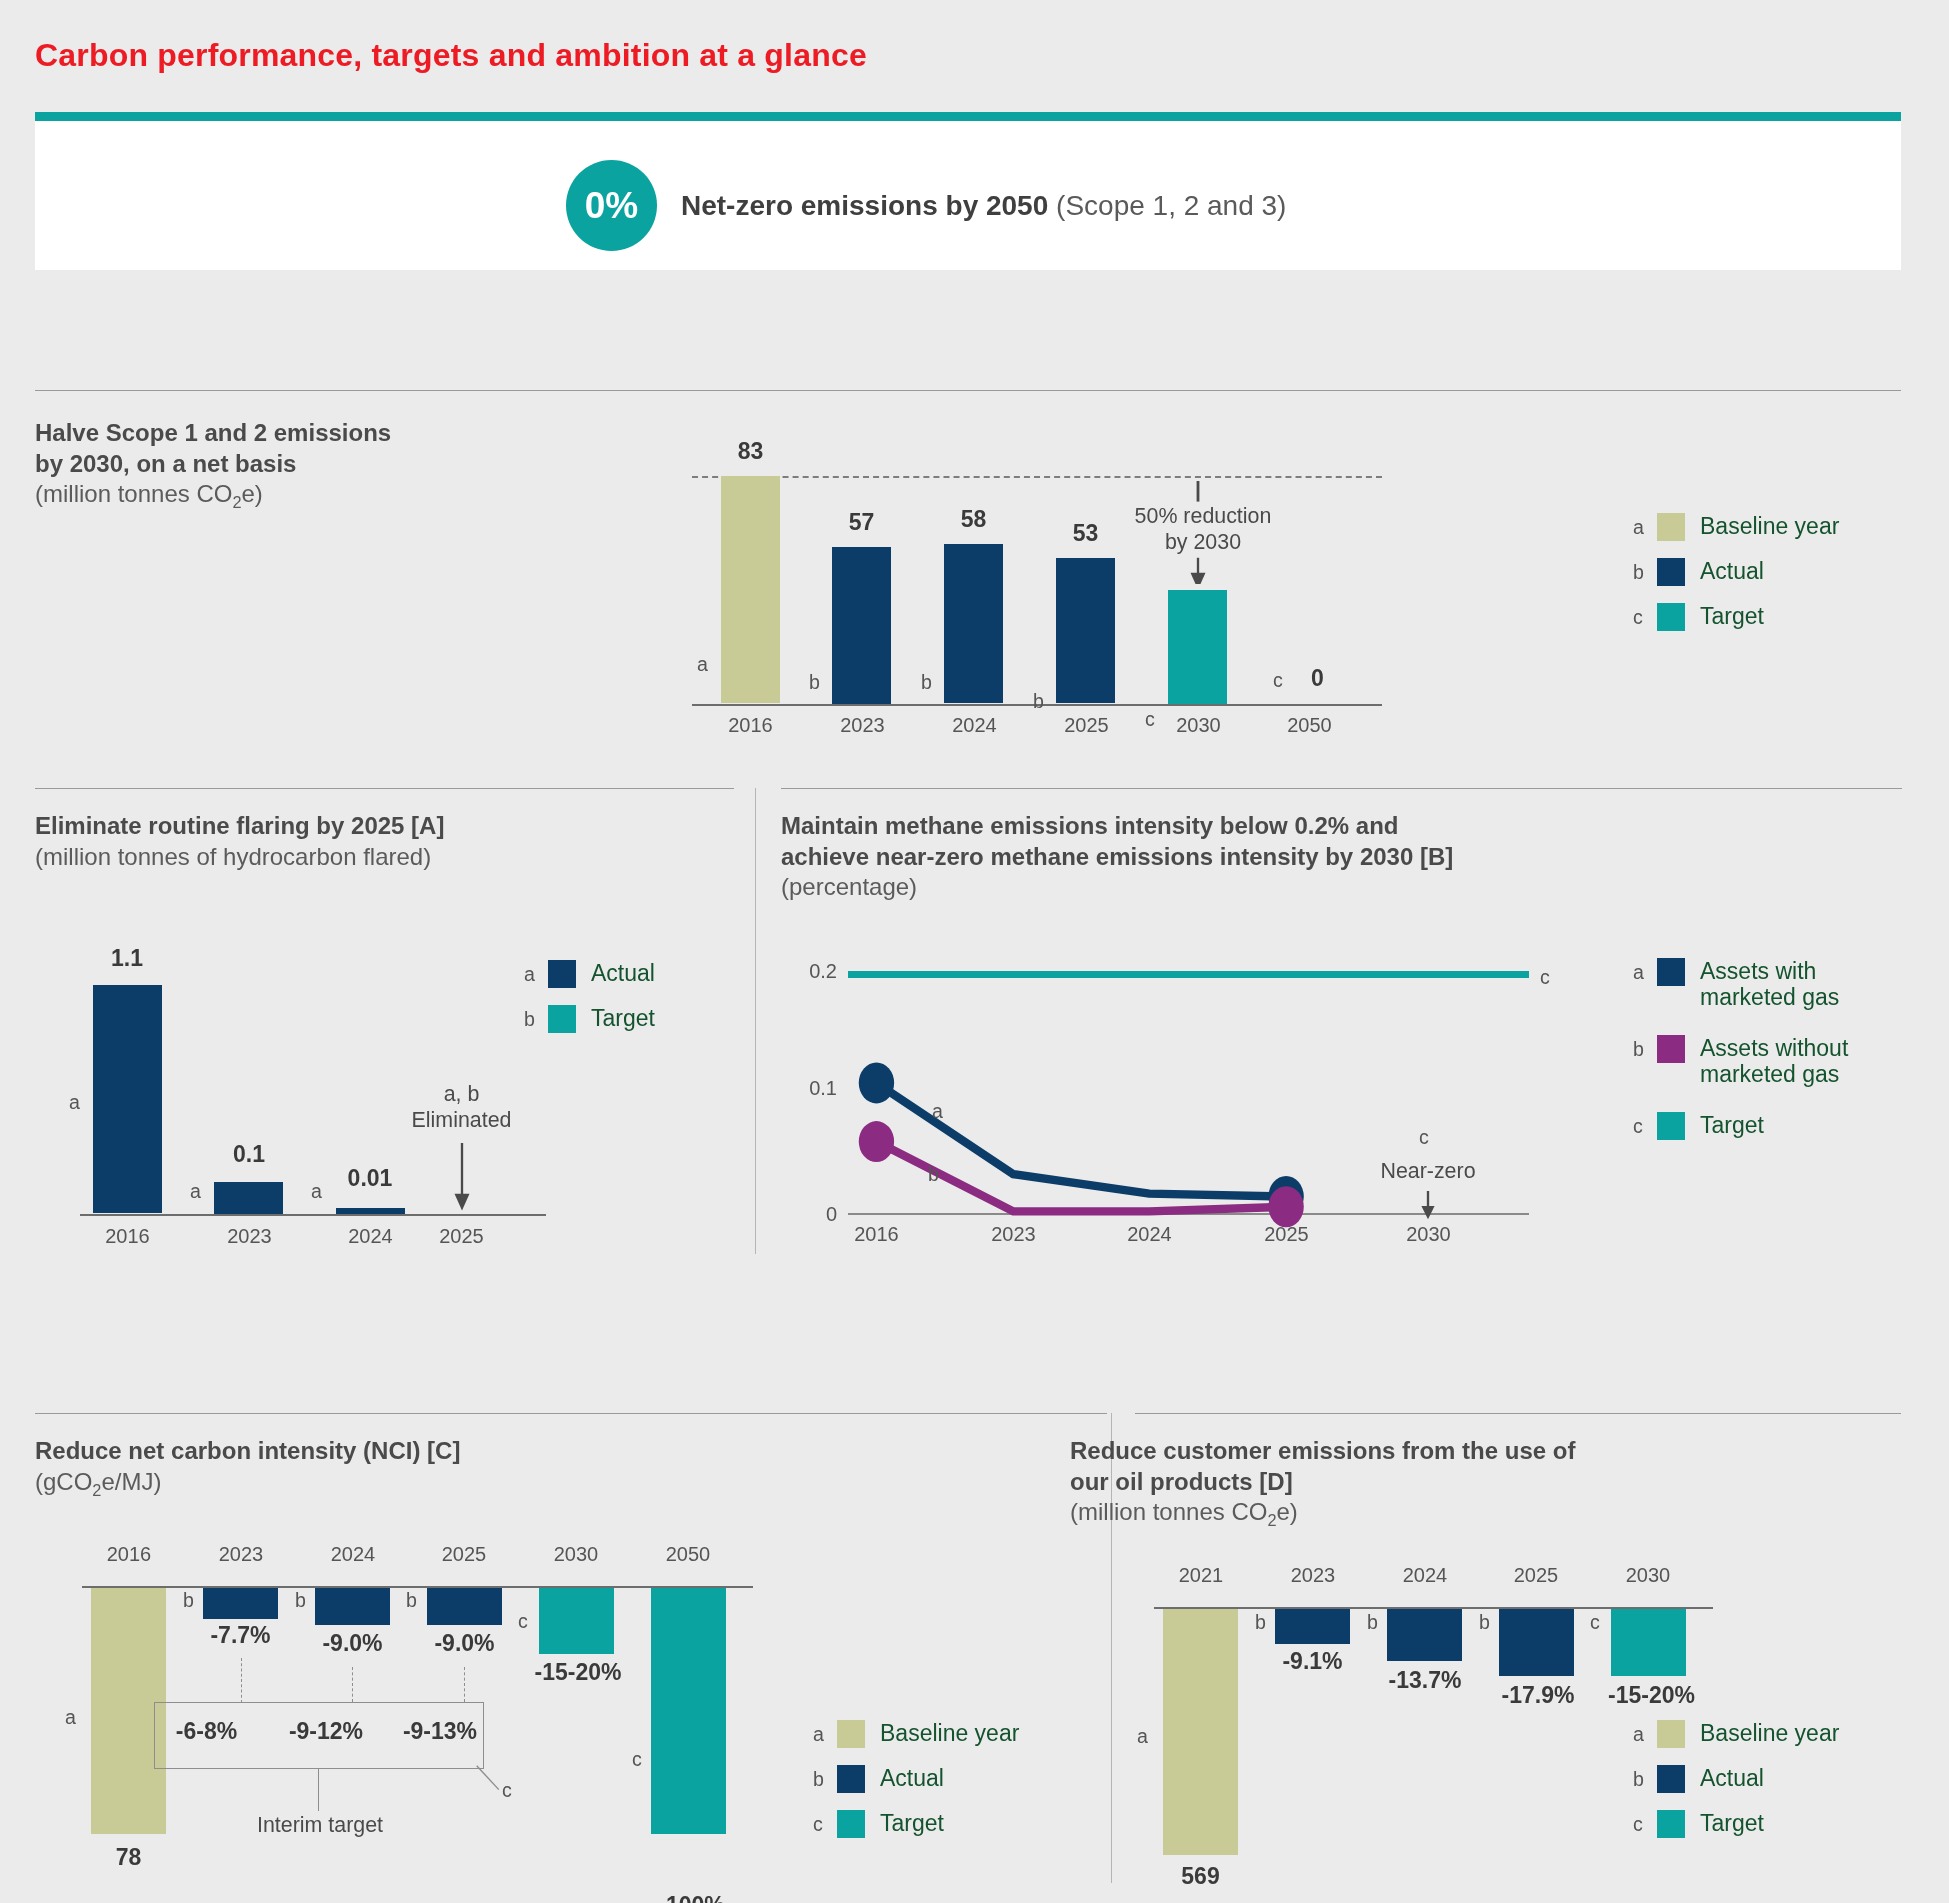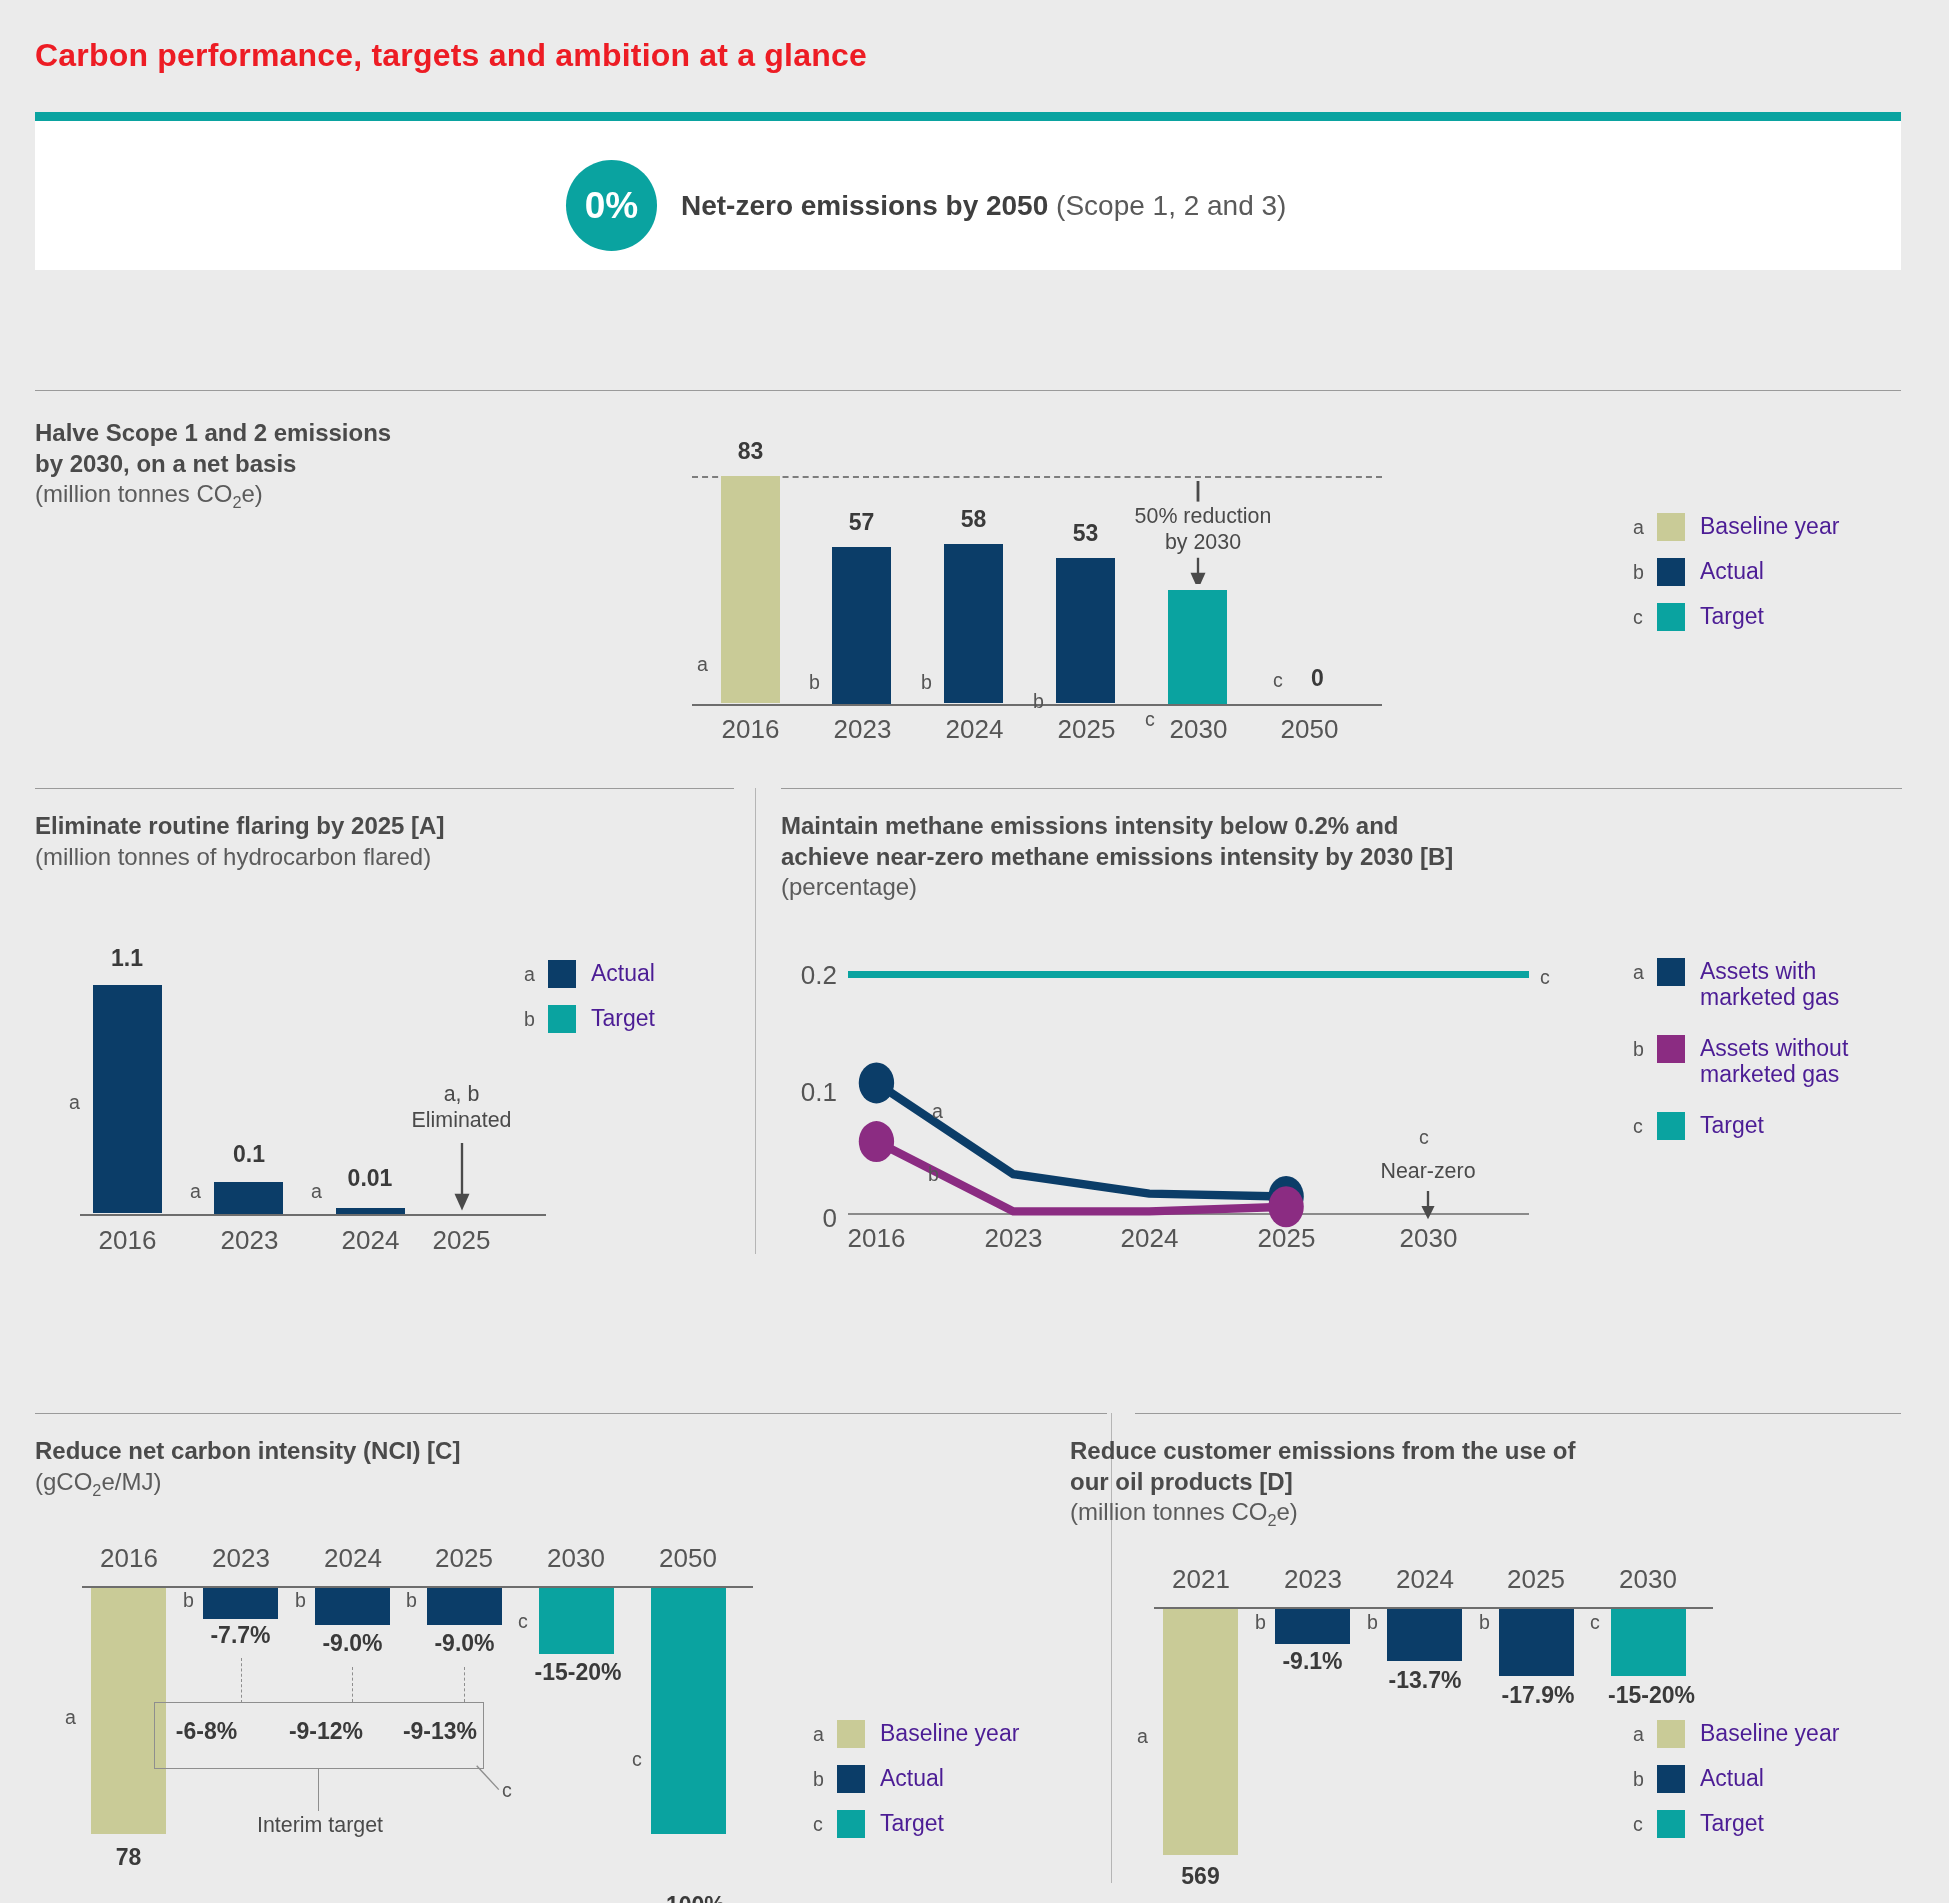--- a/index.html
+++ b/index.html
@@ -65,7 +65,7 @@
   .legend-row{display:flex;align-items:flex-start;margin-bottom:17px;}
   .legend-row .lk{width:24px;font-size:19.6px;color:#555;line-height:28px;}
   .legend-row .sw{width:28px;height:28px;margin-right:15px;flex:0 0 auto;}
-  .legend-row .lb{font-size:23px;color:#4c1d95;line-height:1.15;}
+  .legend-row .lb{font-size:23px;color:#14532d;line-height:1.15;}
 
   .arrow{position:absolute;}
   .dotted-v{position:absolute;border-left:1.9px dashed #8e8e8e;}

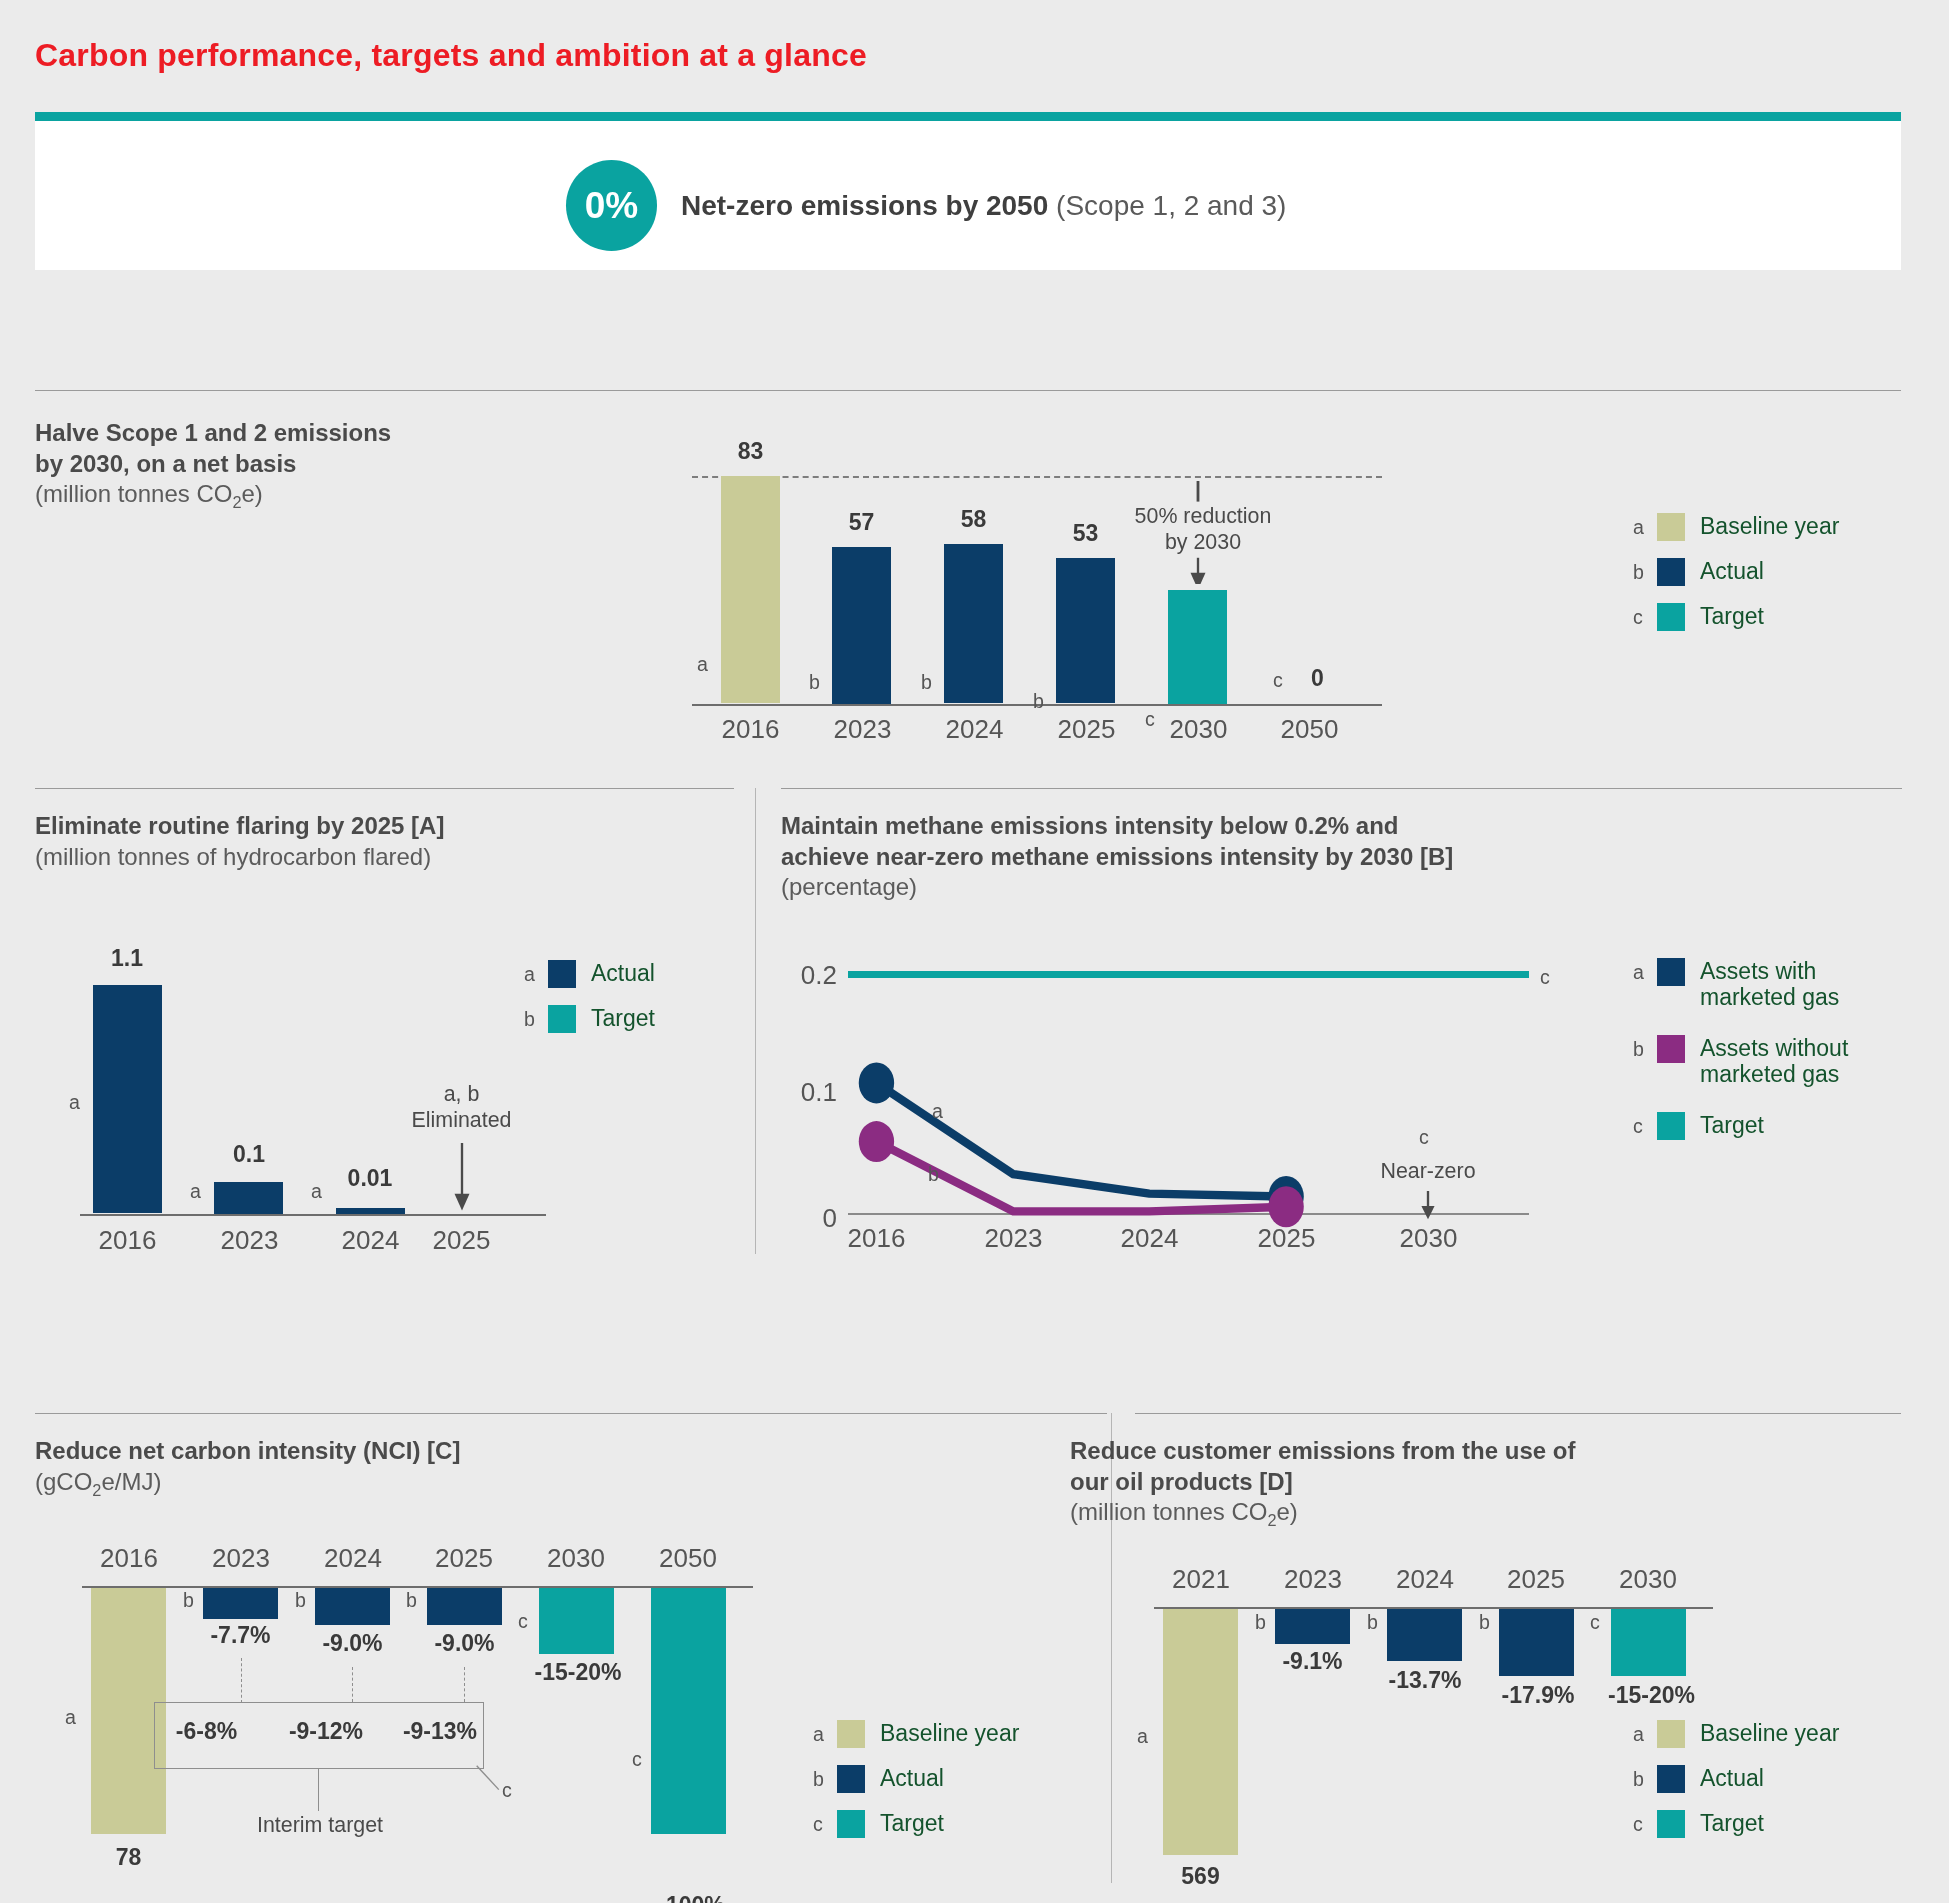--- a/index.html
+++ b/index.html
@@ -54,7 +54,7 @@
   .bar.base{background:#c9cb97;}
   .bar.actual{background:#0b3d68;}
   .bar.target{background:#0aa3a0;}
-  .tick{position:absolute;font-size:26px;color:#555;text-align:center;}
+  .tick{position:absolute;font-size:20px;color:#555;text-align:center;}
   .vallabel{position:absolute;font-size:23px;font-weight:bold;color:#3a3a3a;text-align:center;}
   .keyletter{position:absolute;font-size:19.6px;color:#555;}
   .note{position:absolute;font-size:21.4px;color:#4a4a4a;text-align:center;line-height:1.22;}

